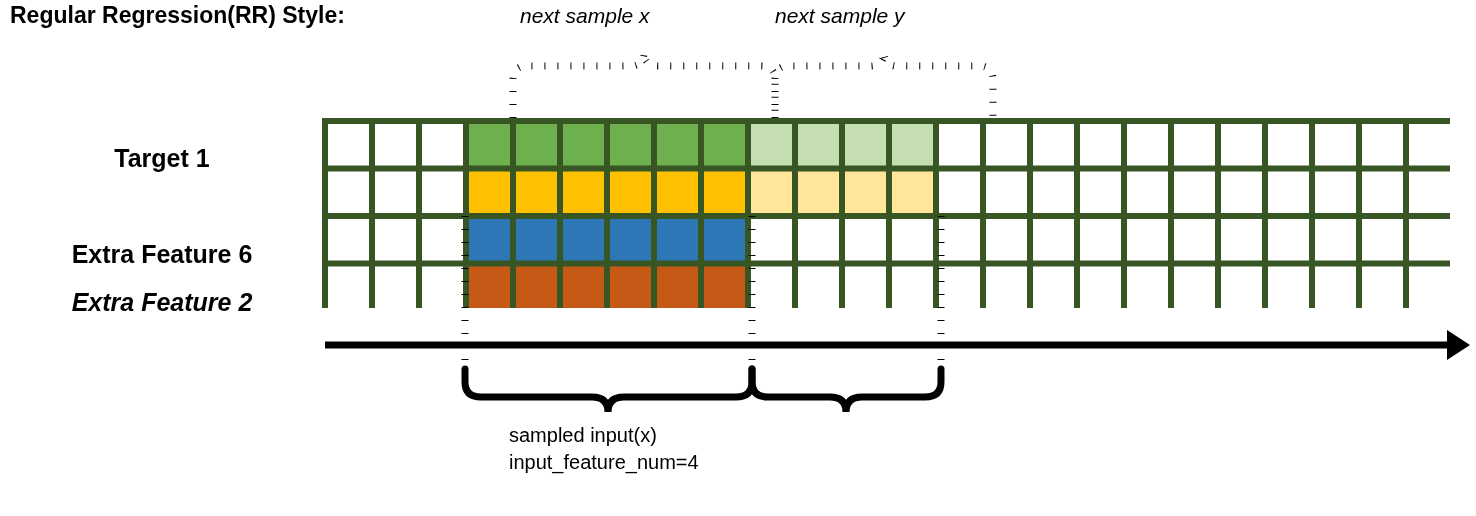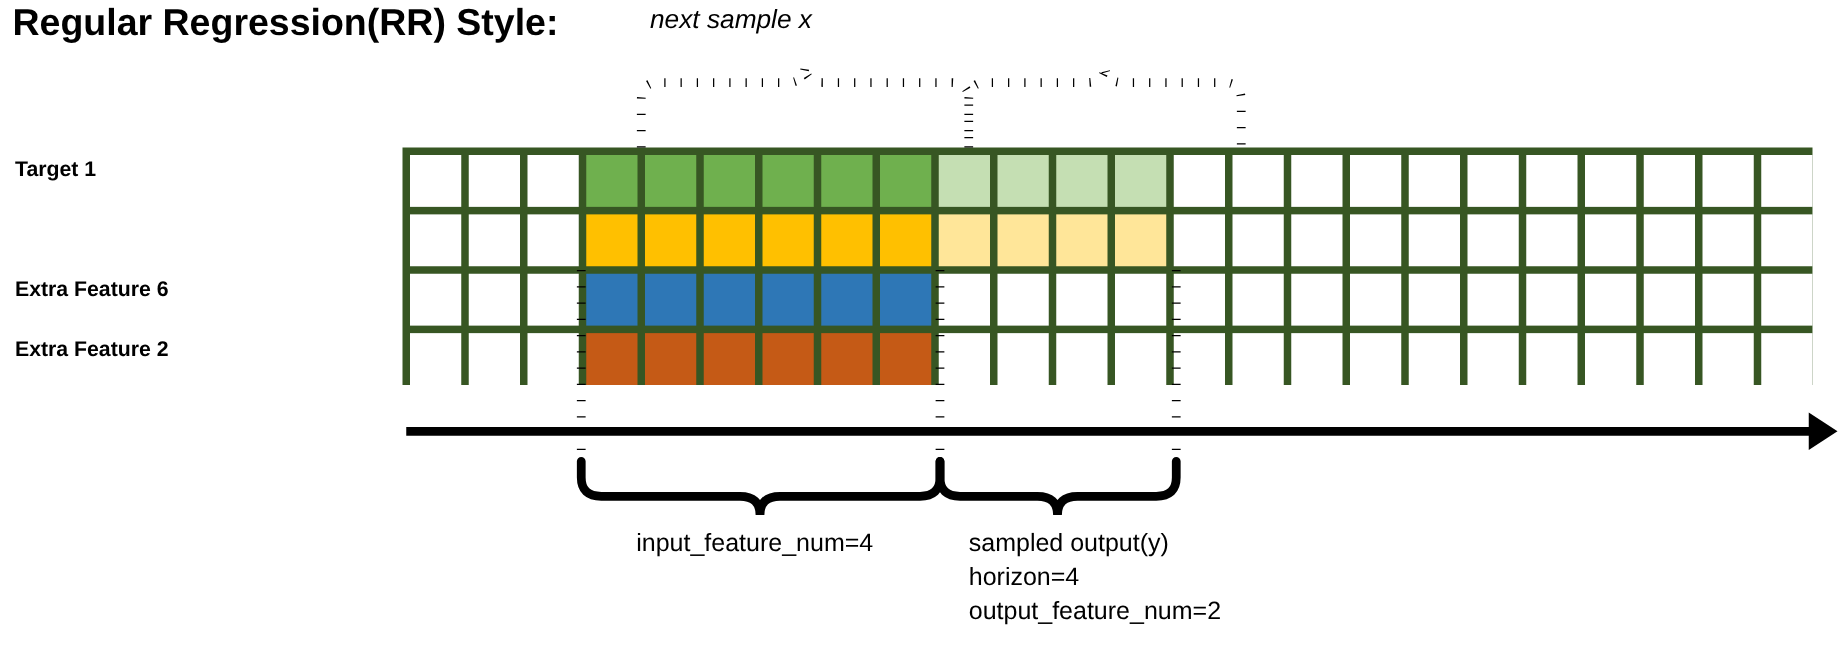--- a/index.html
+++ b/index.html
@@ -24,7 +24,7 @@
     position: absolute;
     left: 10px;
     top: 2px;
-    font-size: 30px;
+    font-size: 23px;
     font-weight: bold;
     color: #000000;
     letter-spacing: 0px;

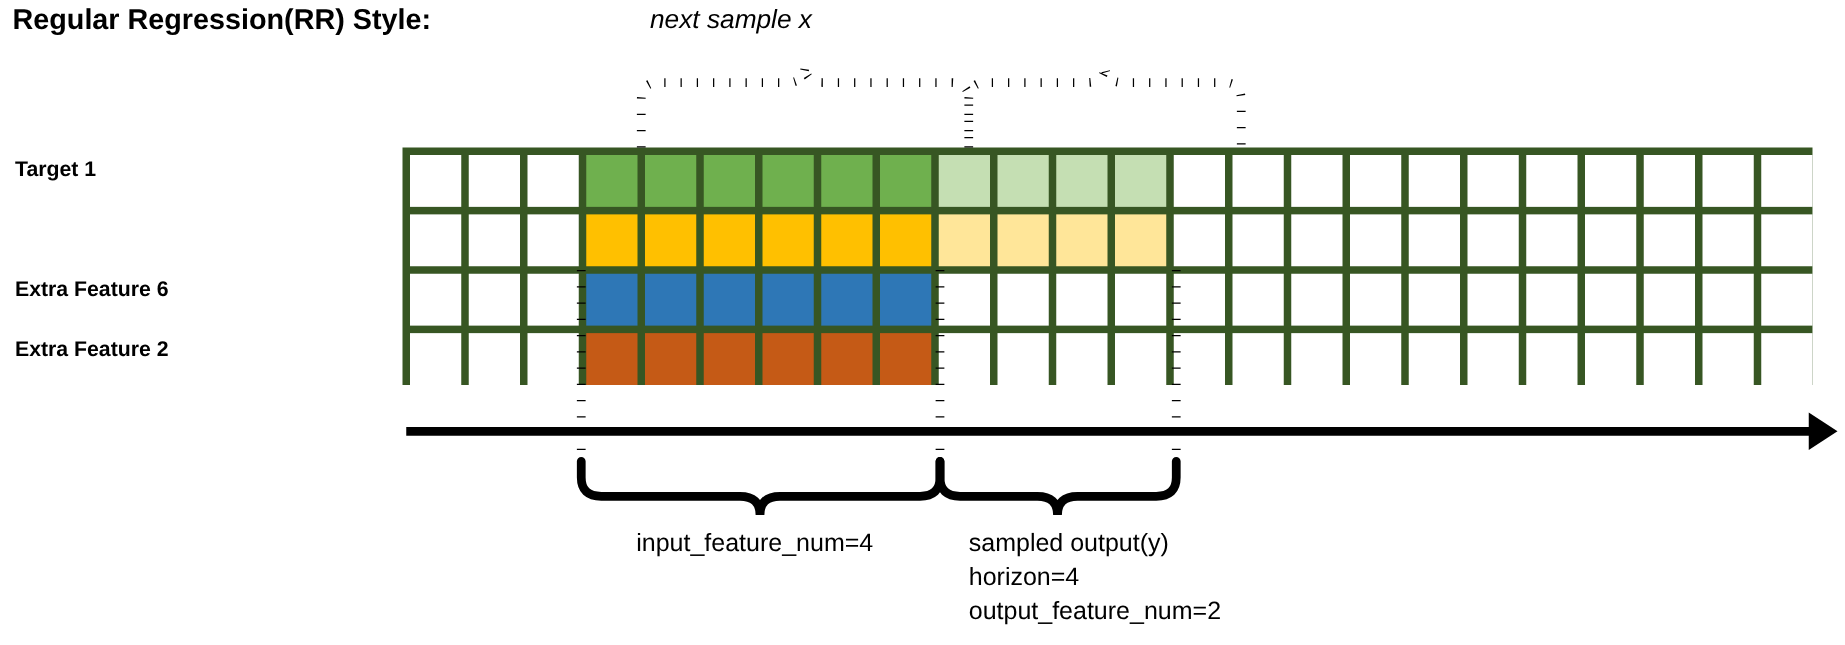--- a/index.html
+++ b/index.html
@@ -89,6 +89,7 @@
 
 
   <div class="sample-label" style="left:520px; top:4px; width:260px;">next sample x</div>
+  <div class="sample-label" style="left:775px; top:4px; width:218px;">next sample y</div>
 
   <div class="brace-caption" style="left:509px; top:422px;">
     <div>input_feature_num=4</div>

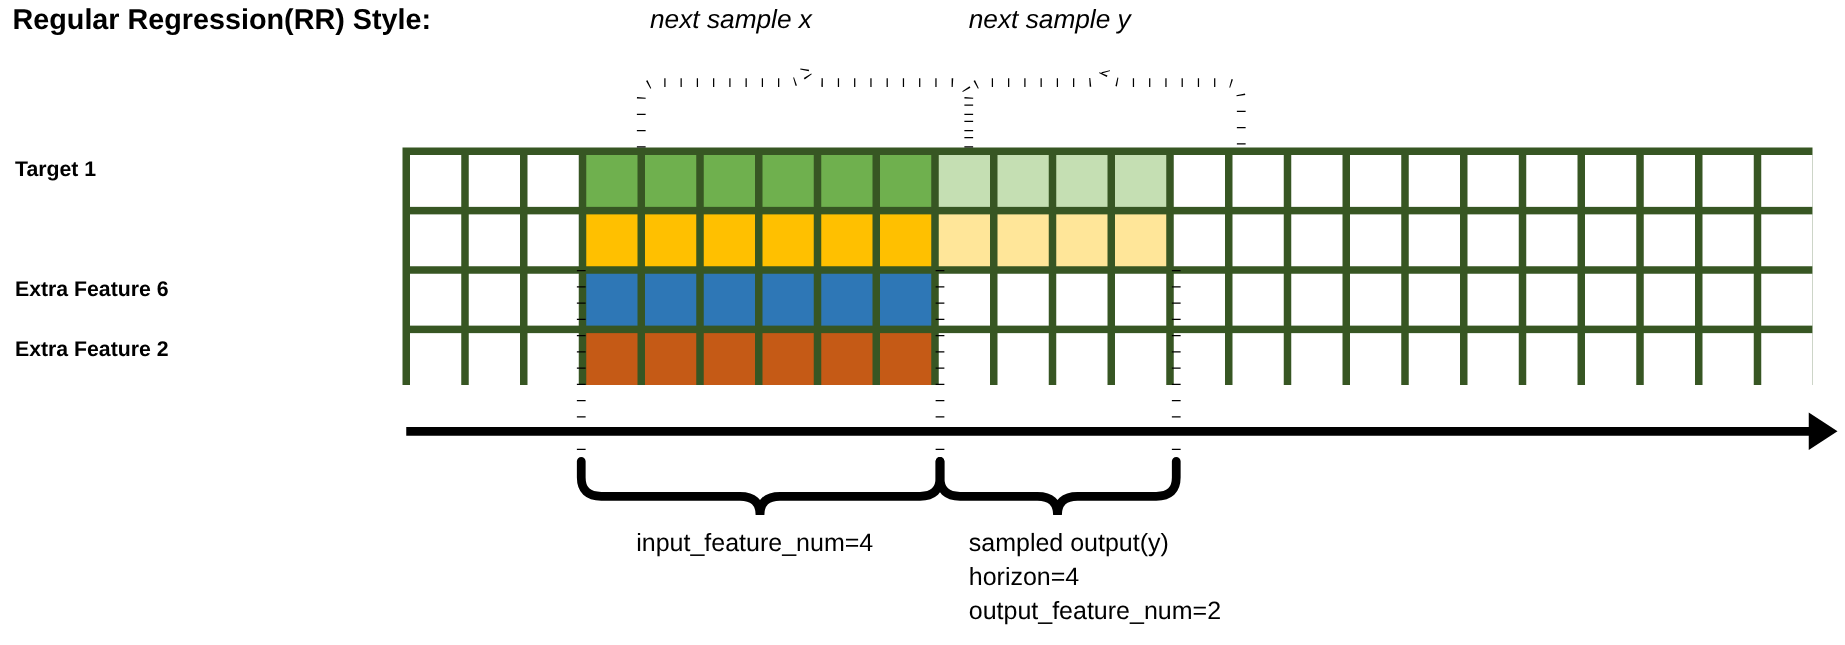--- a/index.html
+++ b/index.html
@@ -34,11 +34,12 @@
     position: absolute;
     right: 0;
     width: 300px;
-    text-align: left;
-    font-size: 17px;
+    text-align: center;
+    font-size: 25px;
     font-weight: bold;
     color: #000000;
     white-space: nowrap;
+    margin-top: 18px;
   }
   #labels-col {
     position: absolute;

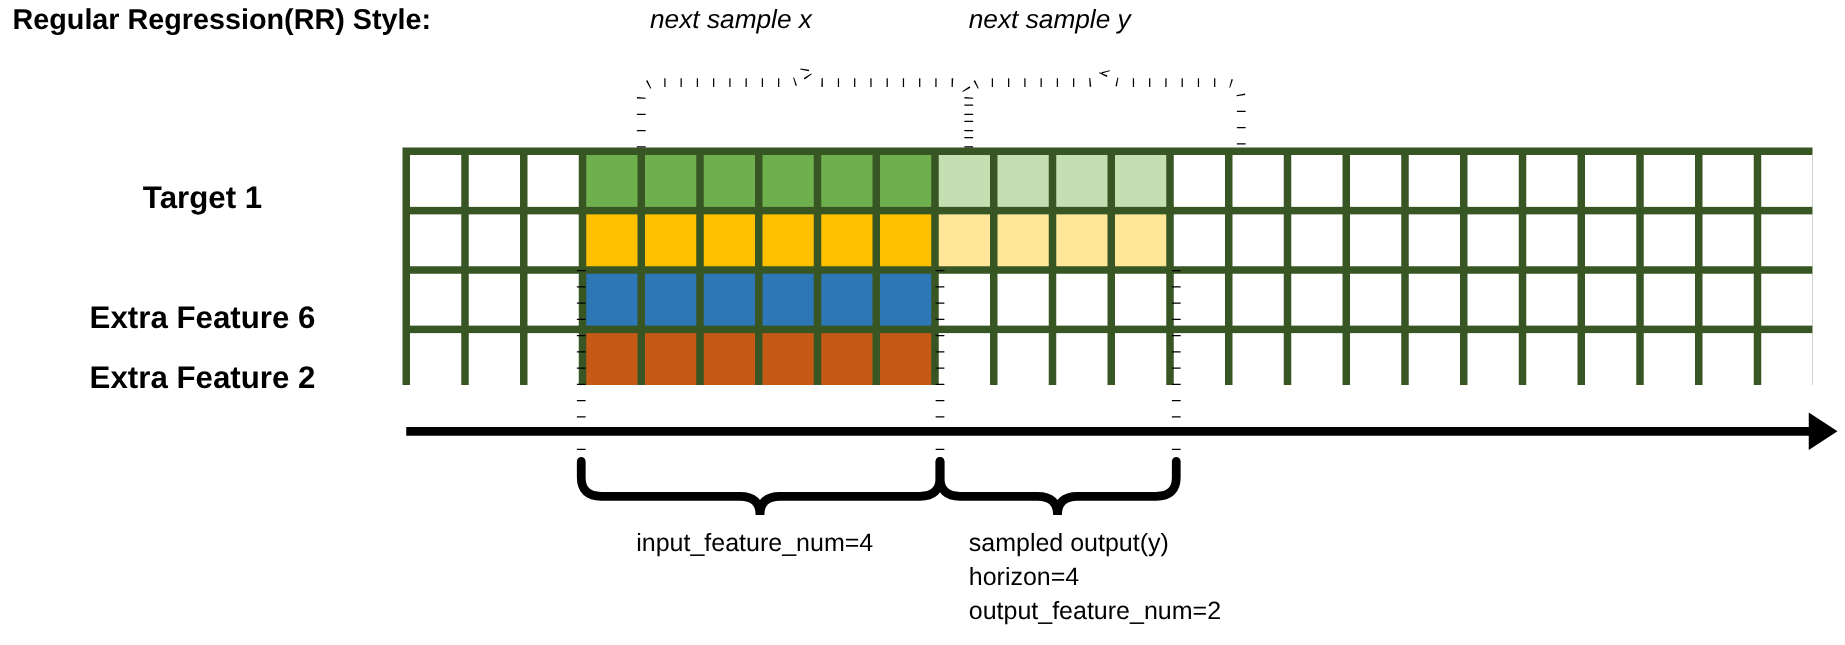--- a/index.html
+++ b/index.html
@@ -85,7 +85,7 @@
   <div id="labels-col">
     <div class="row-label" style="top:8px;">Target 1</div>
     <div class="row-label" style="top:104px;">Extra Feature 6</div>
-    <div class="row-label" style="top:152px;">Extra Feature 2</div>
+    <div class="row-label" style="top:152px;font-style:italic;">Extra Feature 2</div>
   </div>
 
 

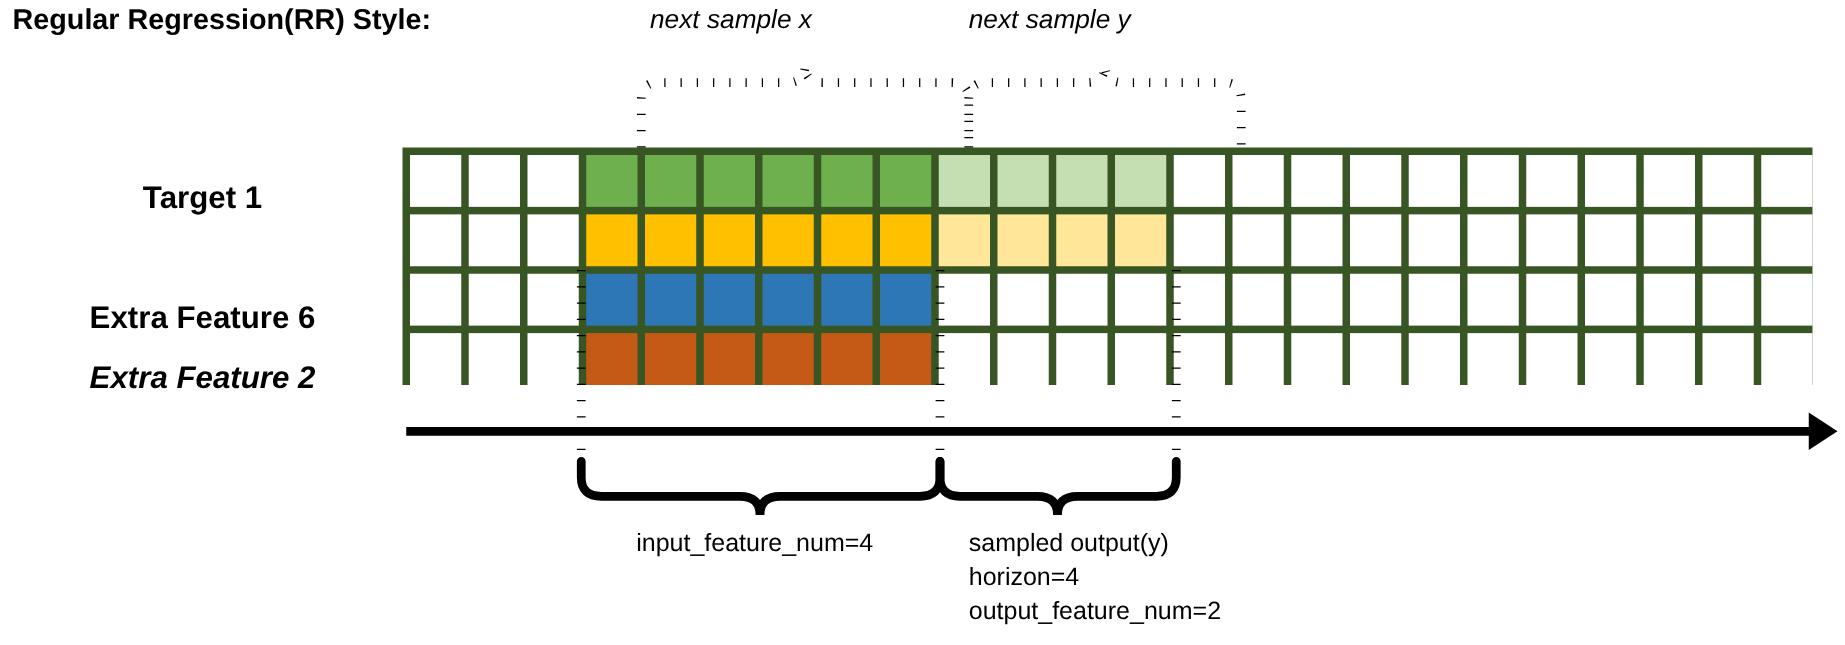--- a/index.html
+++ b/index.html
@@ -93,6 +93,7 @@
   <div class="sample-label" style="left:775px; top:4px; width:218px;">next sample y</div>
 
   <div class="brace-caption" style="left:509px; top:422px;">
+    <div>sampled input(x)</div>
     <div>input_feature_num=4</div>
   </div>
   <div class="brace-caption" style="left:775px; top:422px;">

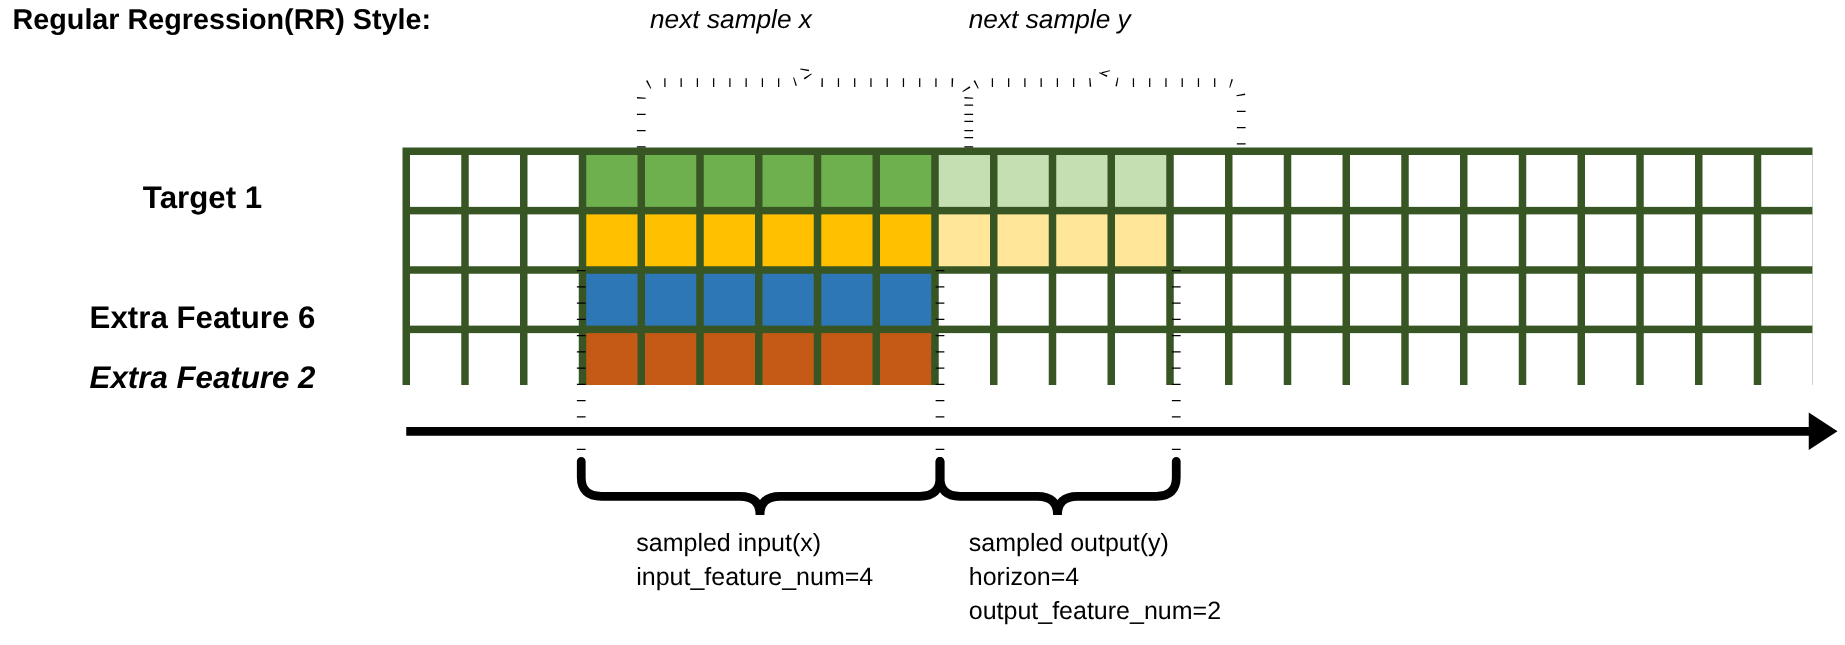--- a/index.html
+++ b/index.html
@@ -95,11 +95,6 @@
   <div class="brace-caption" style="left:509px; top:422px;">
     <div>sampled input(x)</div>
     <div>input_feature_num=4</div>
-  </div>
-  <div class="brace-caption" style="left:775px; top:422px;">
-    <div>sampled output(y)</div>
-    <div>horizon=4</div>
-    <div>output_feature_num=2</div>
   </div>
 
   <svg id="vector" width="1476" height="516" viewBox="0 0 1476 516" style="position:absolute;left:0;top:0;">

